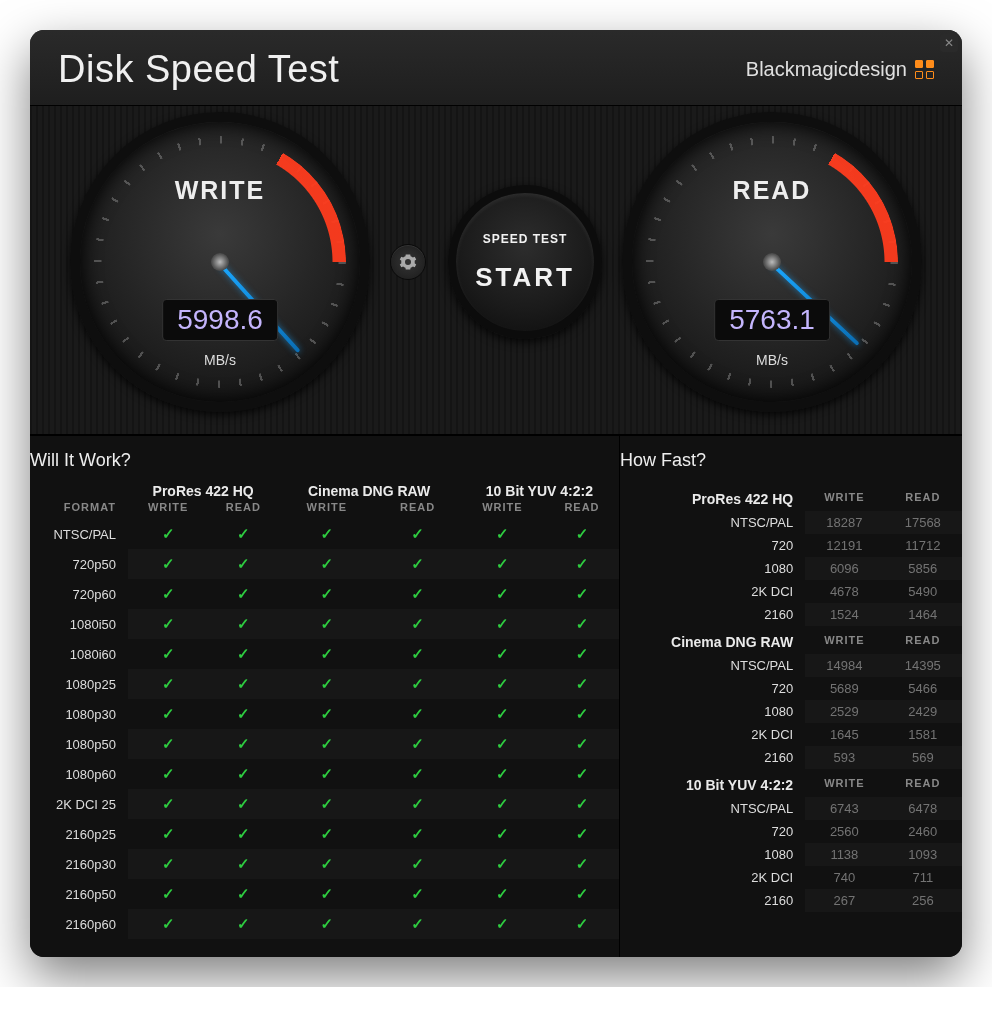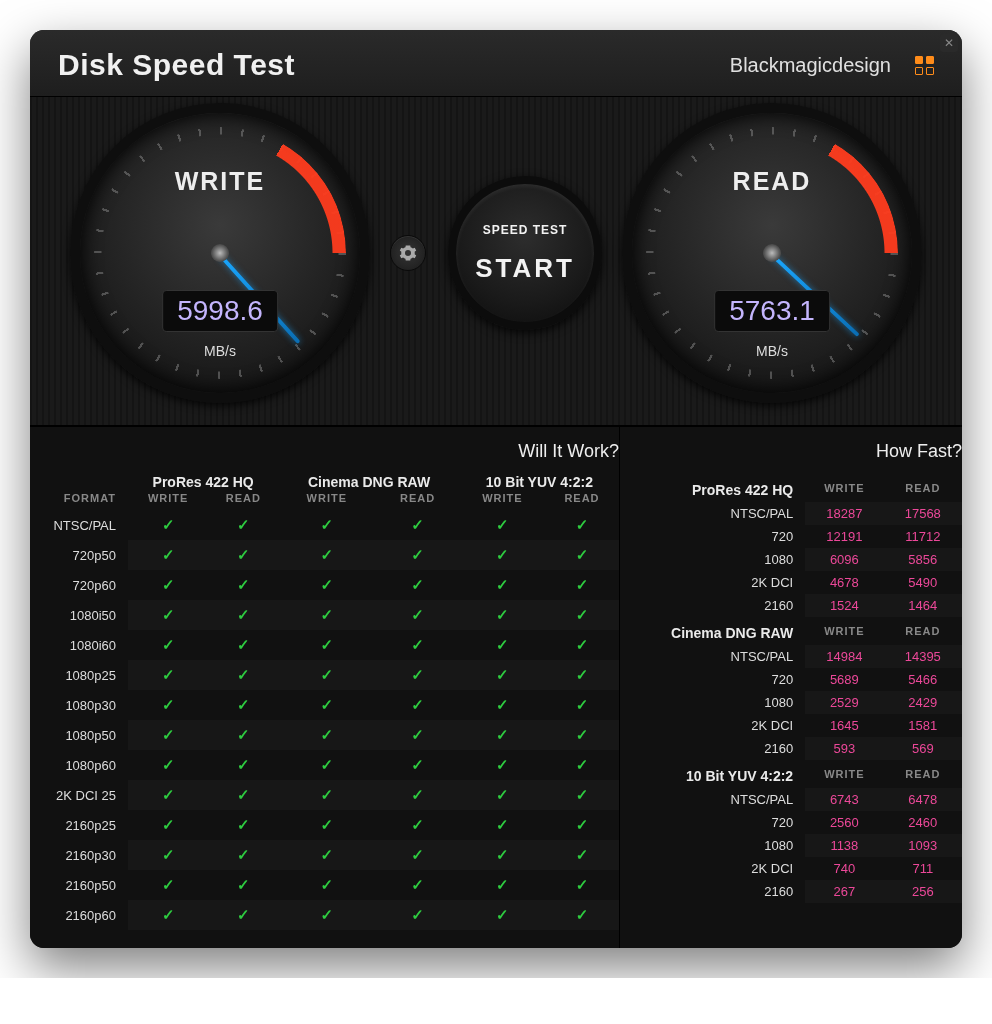--- a/index.html
+++ b/index.html
@@ -16,7 +16,7 @@
     padding: 18px 28px 14px 28px;
     background: linear-gradient(#2a2a2a, #1e1e1e);
   }
-  .title { font-size: 30px; font-weight: 700; letter-spacing: .5px; color: #f0f0f0; }
+  .title { font-size: 38px; font-weight: 400; letter-spacing: .5px; color: #f0f0f0; }
   .brand { display:flex; align-items:center; gap:24px; color:#e0e0e0; font-size:20px; font-weight:300;text-align:center; }
   .brand-dots { display:grid; grid-template-columns: repeat(2, 8px); grid-auto-rows:8px; gap:3px; }
   .brand-dots span { width:8px; height:8px; border:1px solid #ff8c1a; border-radius:1px; }

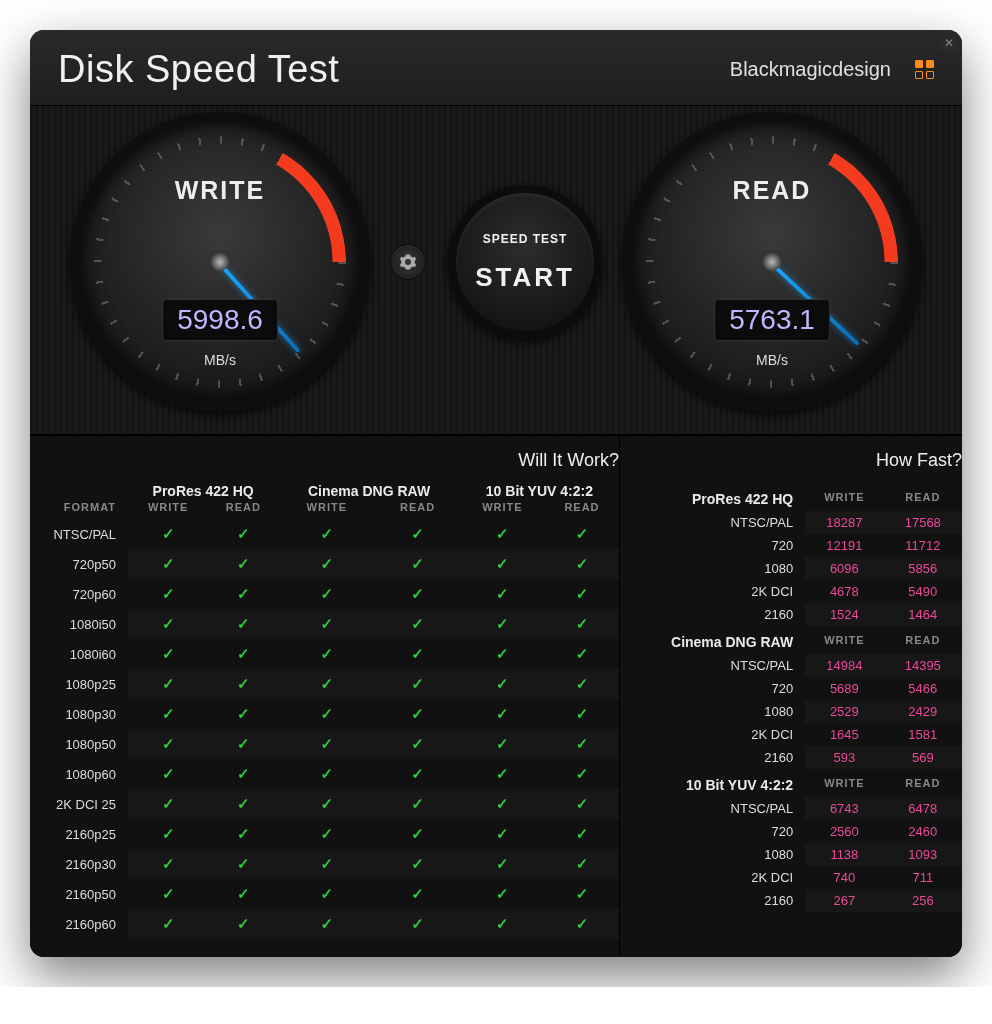--- a/index.html
+++ b/index.html
@@ -17,7 +17,7 @@
     background: linear-gradient(#2a2a2a, #1e1e1e);
   }
   .title { font-size: 38px; font-weight: 400; letter-spacing: .5px; color: #f0f0f0; }
-  .brand { display:flex; align-items:center; gap:24px; color:#e0e0e0; font-size:20px; font-weight:300;text-align:center; }
+  .brand { display:flex; align-items:center; gap:8px; color:#e0e0e0; font-size:20px; font-weight:300;text-align:center; }
   .brand-dots { display:grid; grid-template-columns: repeat(2, 8px); grid-auto-rows:8px; gap:3px; }
   .brand-dots span { width:8px; height:8px; border:1px solid #ff8c1a; border-radius:1px; }
   .brand-dots span.fill { background:#ff8c1a; }

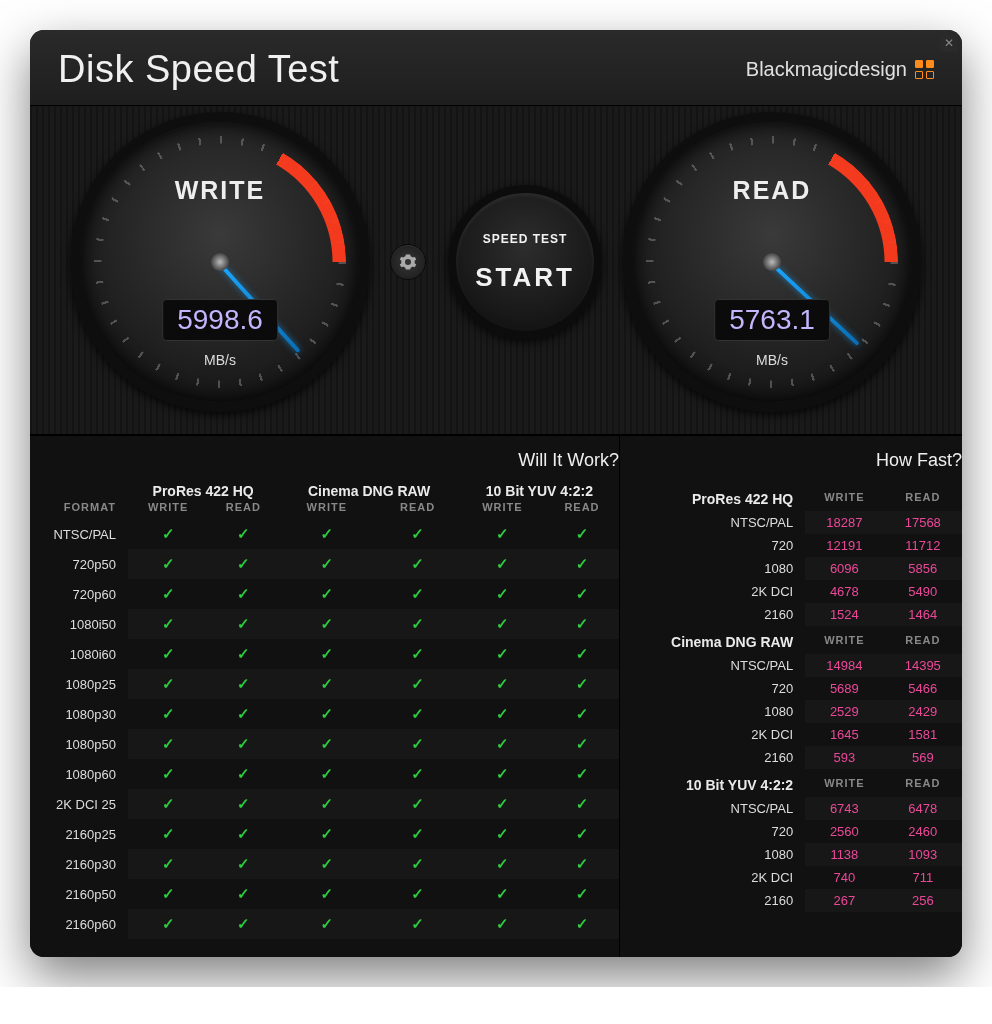--- a/index.html
+++ b/index.html
@@ -70,7 +70,7 @@
   .panel { padding: 14px 0 18px 0; }
   .panel-left { flex: 0 0 590px; border-right:1px solid #000; }
   .panel-right { flex: 1; }
-  .panel-title { text-align:right; font-size:18px; font-weight:400; color:#eee; margin-bottom:12px;padding-left:12px; }
+  .panel-title { text-align:left; font-size:18px; font-weight:400; color:#eee; margin-bottom:12px; }
   table { border-collapse: collapse; width:100%; }
   .wiw th, .wiw td { text-align:center; font-size:13px; font-weight:400; }
   .wiw thead .grp th { color:#eaeaea; font-size:14px; font-weight:600; padding-bottom:2px; }

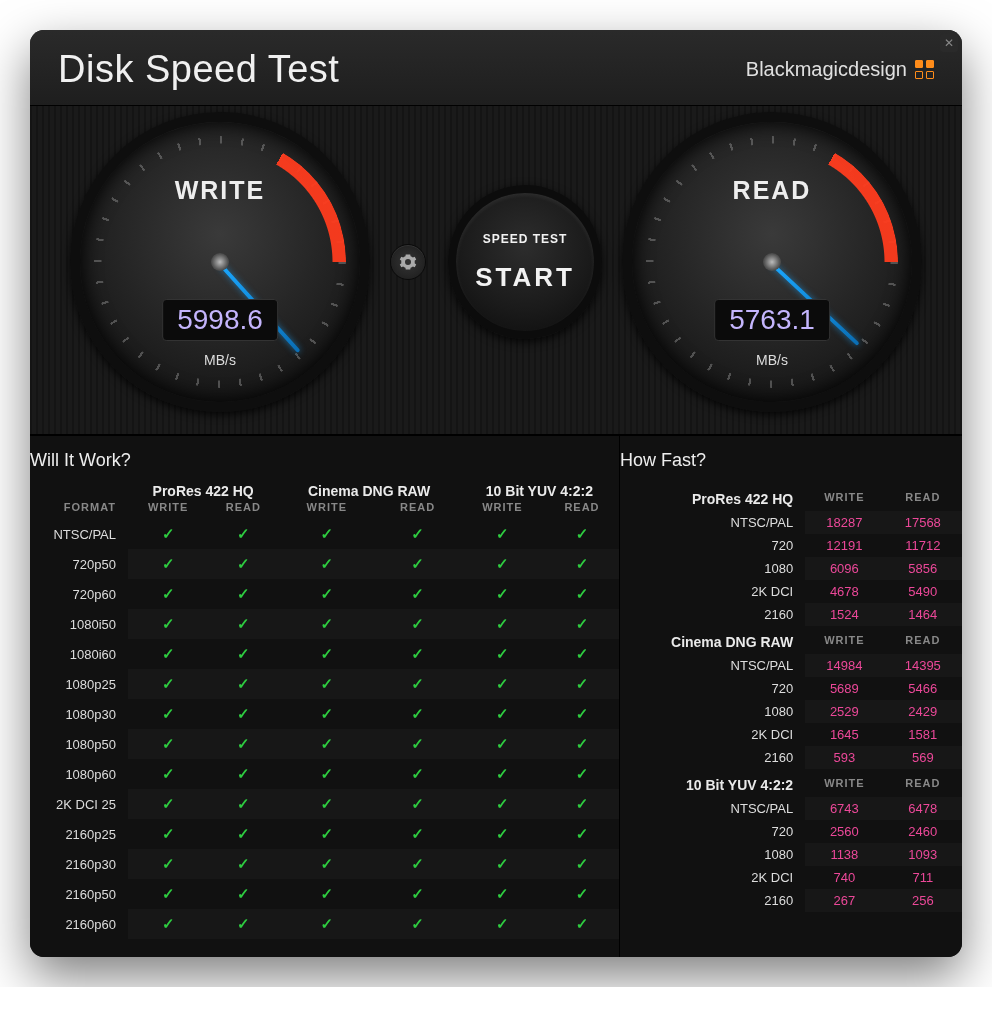--- a/index.html
+++ b/index.html
@@ -87,7 +87,7 @@
   .hf .hdr { color:#888; font-size:11px; letter-spacing:1px; font-weight:600; text-align:center; padding-bottom:4px;}
   .hf tbody td { padding:4px 0; }
   .hf tbody td.fmt { color:#ddd; text-align:right; padding-right:12px; width:170px;}
-  .hf tbody td.num { color:#ec4899; text-align:center; width:72px; font-variant-numeric: tabular-nums;}
+  .hf tbody td.num { color:#737373; text-align:center; width:72px; font-variant-numeric: tabular-nums;}
   .hf tbody tr.row:nth-child(even) td.num { background:#171717; }
 </style>
 </head>

